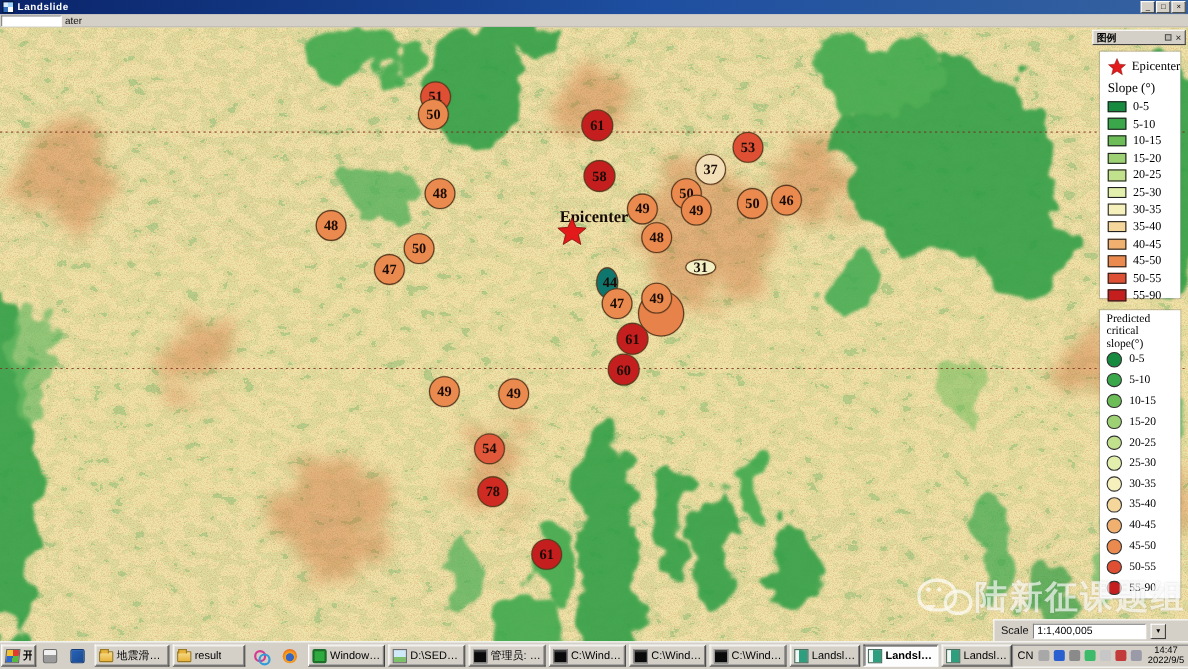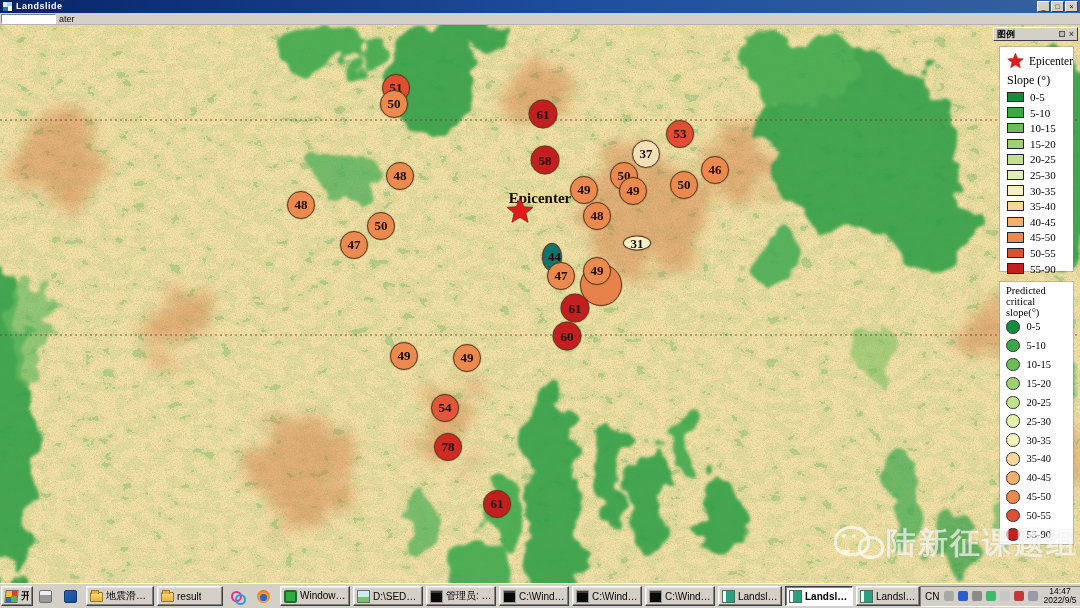--- a/index.html
+++ b/index.html
@@ -278,7 +278,7 @@
         <span class="marker-value">50</span>
       </div>
 
-      <div class="marker" style="left: 690px; top: 145px; width: 28px; height: 28px; background: rgb(234, 138, 78); margin-left: 25px;">
+      <div class="marker" style="left: 690px; top: 157px; width: 28px; height: 28px; background: rgb(234, 138, 78); margin-left: 25px;">
         <span class="marker-value">46</span>
       </div>
 

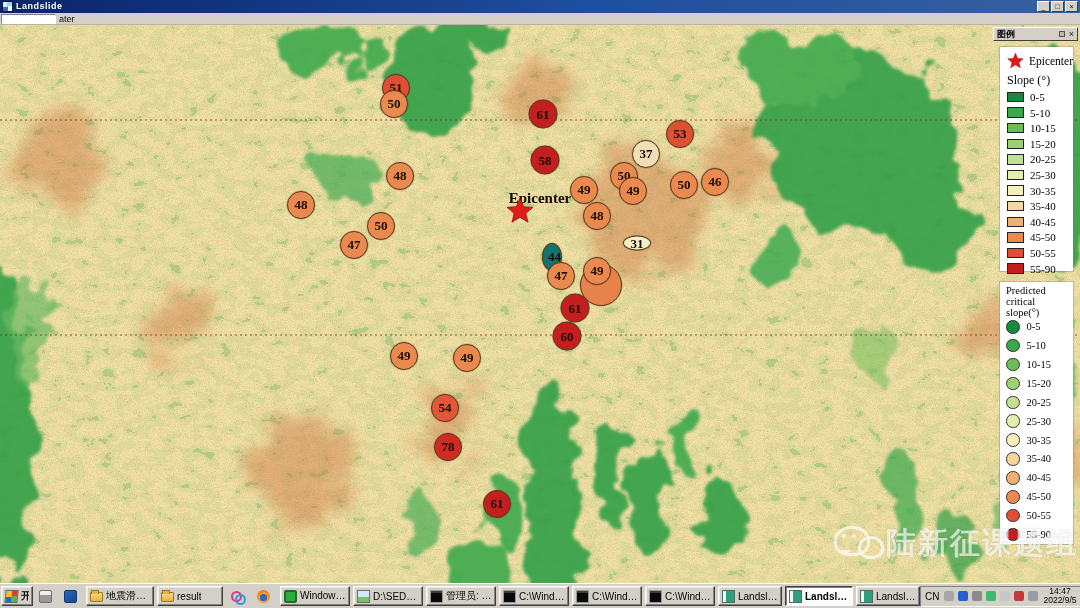--- a/index.html
+++ b/index.html
@@ -510,6 +510,13 @@
     <span class="watermark-text">陆新征课题组</span>
   </div>
 
+  <div class="scalebar">
+    <span class="scale-label">Scale</span>
+    <span class="scale-combo">
+      <span class="scale-value">1:1,400,005</span>
+    </span>
+    <span class="scale-drop">▼</span>
+  </div>
 </div>
 
 <div class="taskbar">

